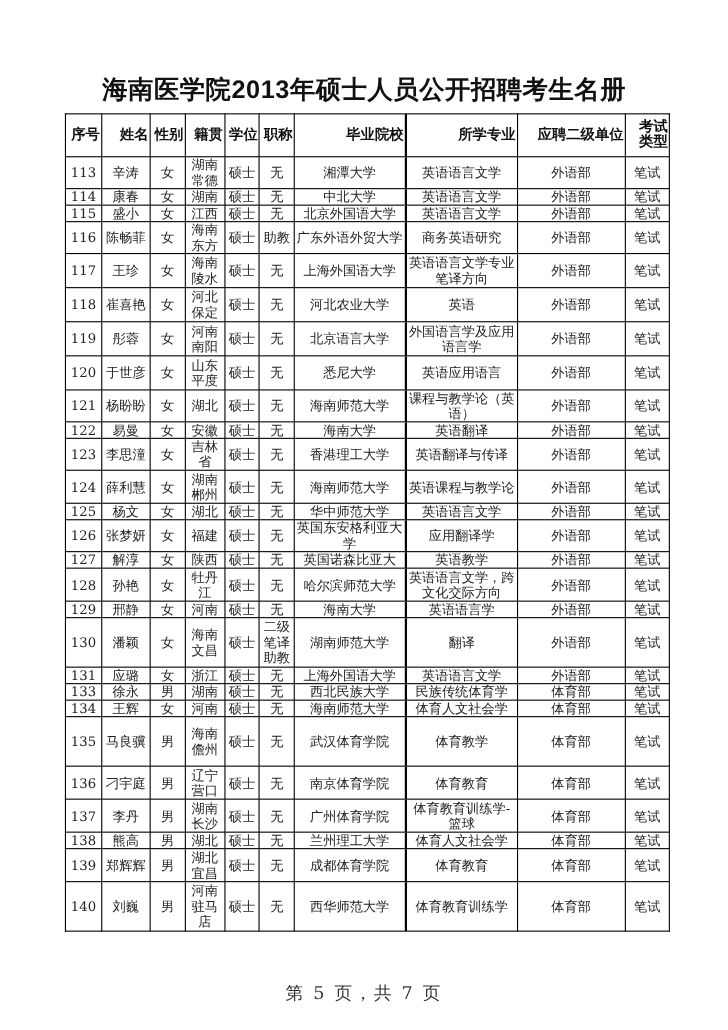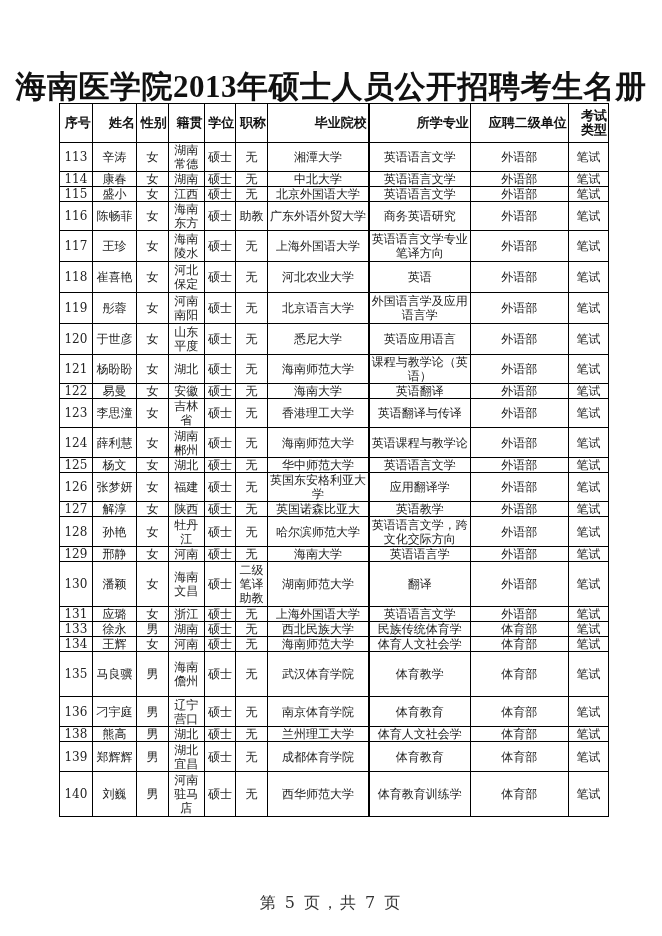--- a/index.html
+++ b/index.html
@@ -6,8 +6,8 @@
   body { width: 662px; height: 936px; position: relative; overflow: hidden;
          font-family: "DejaVu Serif", "Liberation Serif", serif; color: #111; }
   .title { position: absolute; left: 0; top: 66px; width: 662px; text-align: center;
-           font-size: 31px; font-weight: bold; letter-spacing: 0.5px;
-           font-family: Liberation Serif, serif; }
+           font-size: 23px; font-weight: bold; letter-spacing: 0.5px;
+           font-family: Liberation Sans, sans-serif; }
   table.roster { position: absolute; left: 59px; top: 103px; border-collapse: collapse;
                  table-layout: fixed; width: 550px; font-size: 12px; }
   table.roster th, table.roster td { border: 1px solid #000; text-align: center; vertical-align: middle;

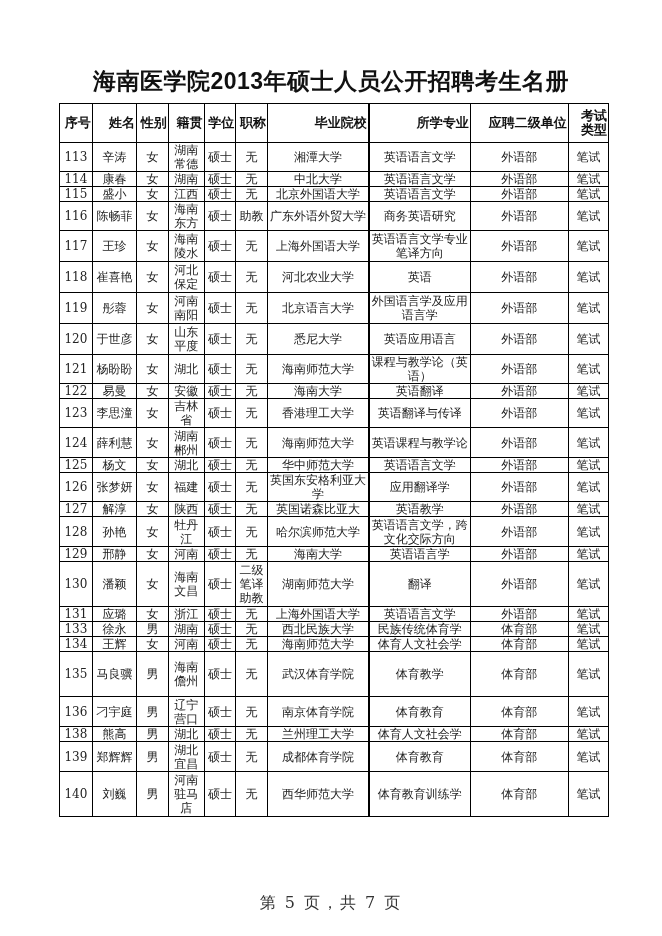--- a/index.html
+++ b/index.html
@@ -330,6 +330,18 @@
         <td>体育部</td>
         <td>笔试</td>
       </tr>
+      <tr style="height: 30px;">
+        <td>137</td>
+        <td>李丹</td>
+        <td>男</td>
+        <td>湖南长沙</td>
+        <td>硕士</td>
+        <td>无</td>
+        <td class="c-school">广州体育学院</td>
+        <td>体育教育训练学-篮球</td>
+        <td>体育部</td>
+        <td>笔试</td>
+      </tr>
       <tr style="height: 14px;">
         <td>138</td>
         <td>熊高</td>

